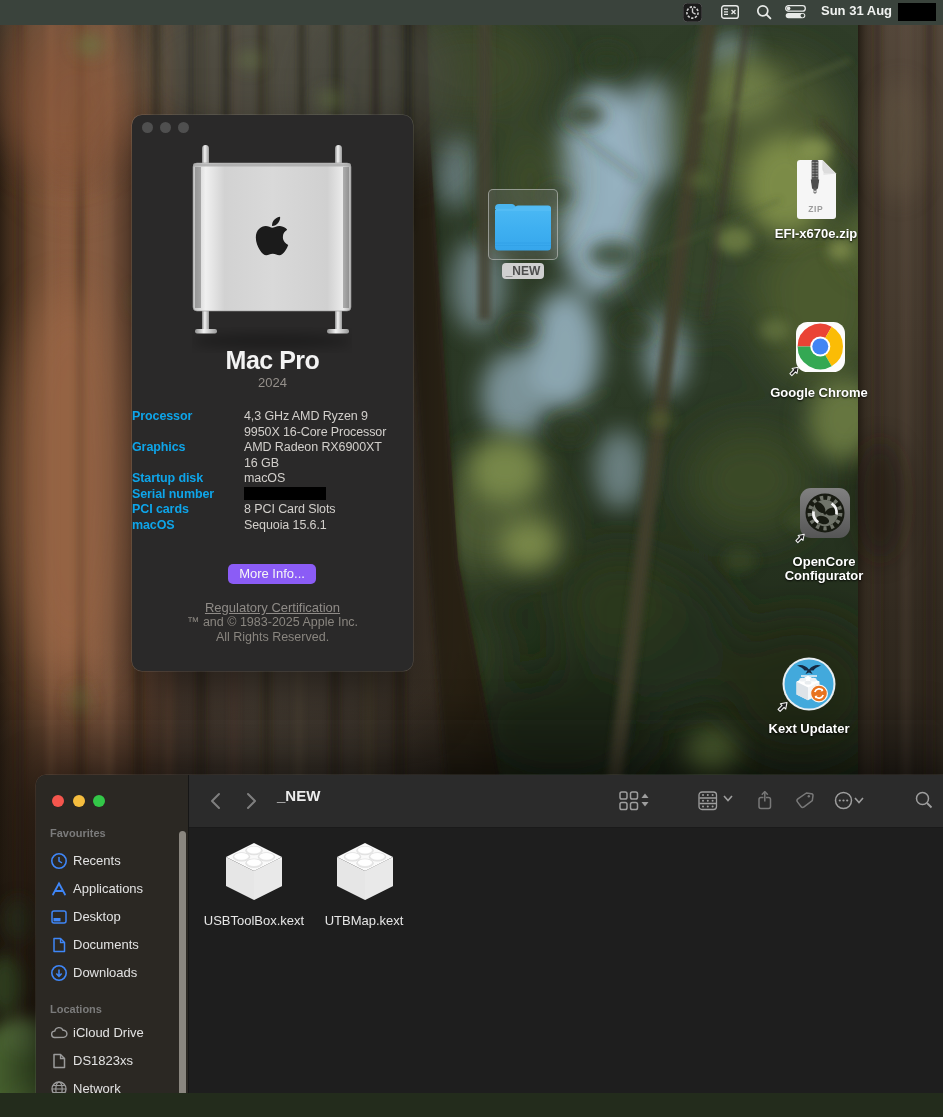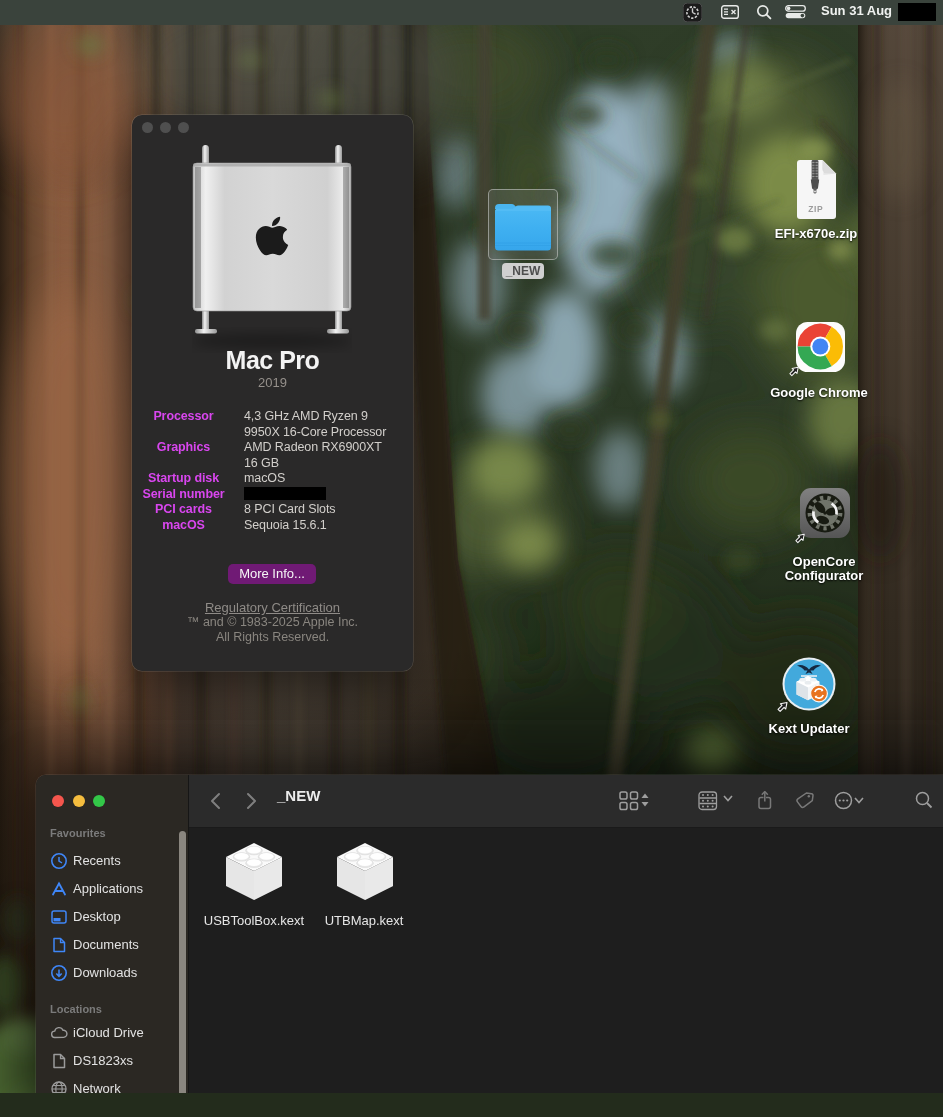--- a/index.html
+++ b/index.html
@@ -431,7 +431,7 @@
 </g>
 </svg>
 <h1>Mac Pro</h1>
-<div class="yr">2019</div>
+<div class="yr">2024</div>
 <div id="specs">
 <div class="row">
           <div class="lab">Processor</div>

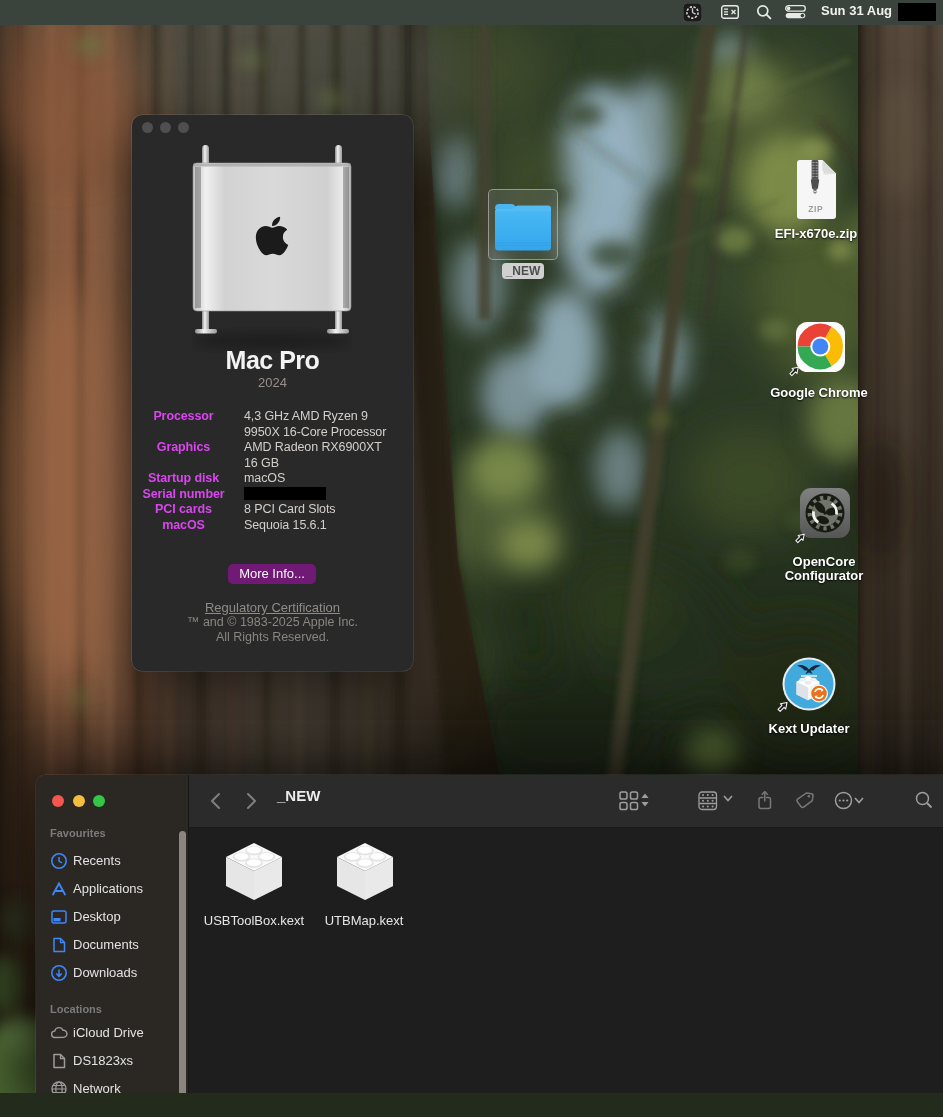--- a/index.html
+++ b/index.html
@@ -23,7 +23,7 @@
 #about .yr{position:absolute;top:260px;width:100%;text-align:center;color:#95908b;font-size:13px;}
 #specs{position:absolute;top:294px;left:0;width:100%;font-size:12.5px;line-height:15.5px;letter-spacing:-.1px;}
 #specs .row{display:flex;}
-#specs .lab{width:103px;text-align:center;color:#d946ef;font-weight:bold;flex:none;}
+#specs .lab{width:103px;text-align:left;color:#0ea5e9;font-weight:bold;flex:none;}
 #specs .val{margin-left:9px;color:#d2cfcb;white-space:pre-line;}
 #moreinfo{position:absolute;left:96px;top:449px;width:88px;height:20px;background:#701a75;
 border-radius:5px;color:#f6f6f6;font-size:13px;text-align:center;line-height:20px;}

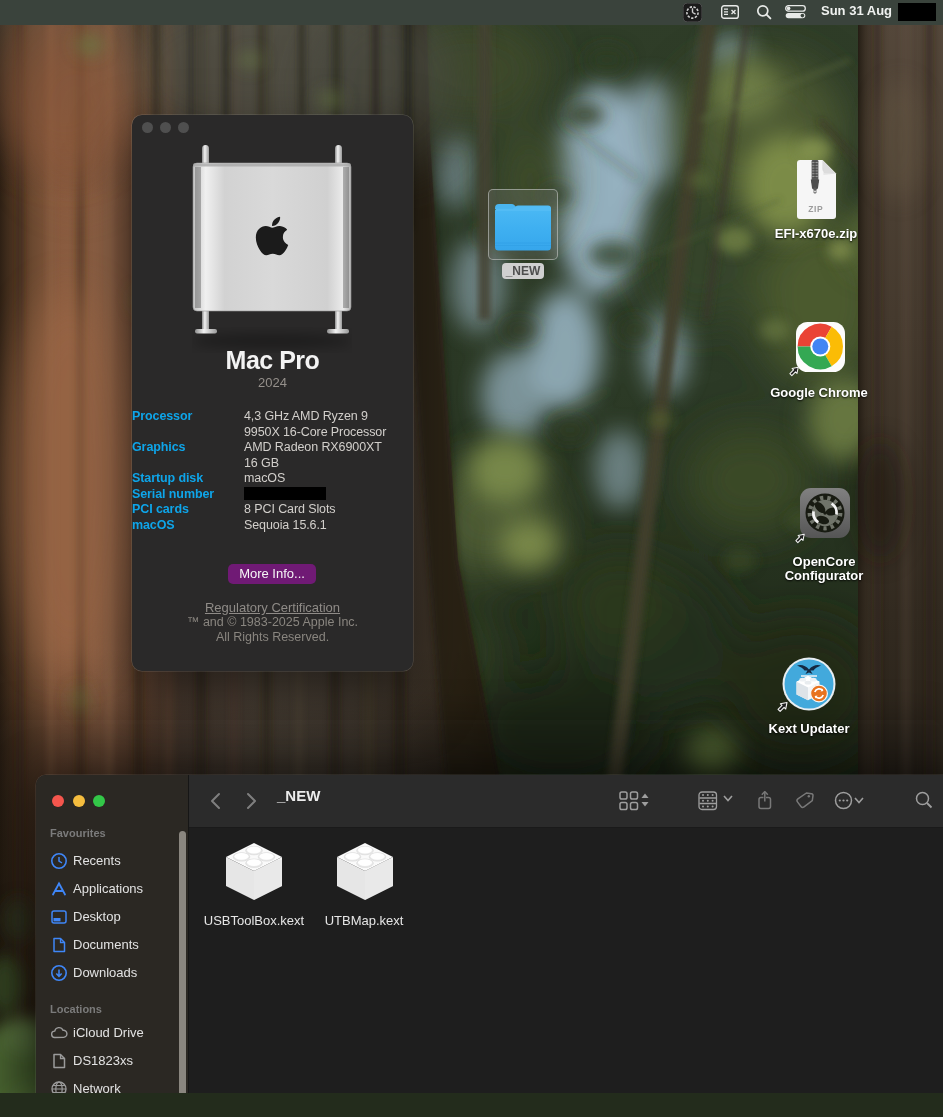--- a/index.html
+++ b/index.html
@@ -25,7 +25,7 @@
 #specs .row{display:flex;}
 #specs .lab{width:103px;text-align:left;color:#0ea5e9;font-weight:bold;flex:none;}
 #specs .val{margin-left:9px;color:#d2cfcb;white-space:pre-line;}
-#moreinfo{position:absolute;left:96px;top:449px;width:88px;height:20px;background:#701a75;
+#moreinfo{position:absolute;left:96px;top:449px;width:88px;height:20px;background:#8b5cf6;
 border-radius:5px;color:#f6f6f6;font-size:13px;text-align:center;line-height:20px;}
 #about .reg{position:absolute;top:485px;width:100%;text-align:center;color:#8f8b87;
 font-size:13px;text-decoration:underline;}

